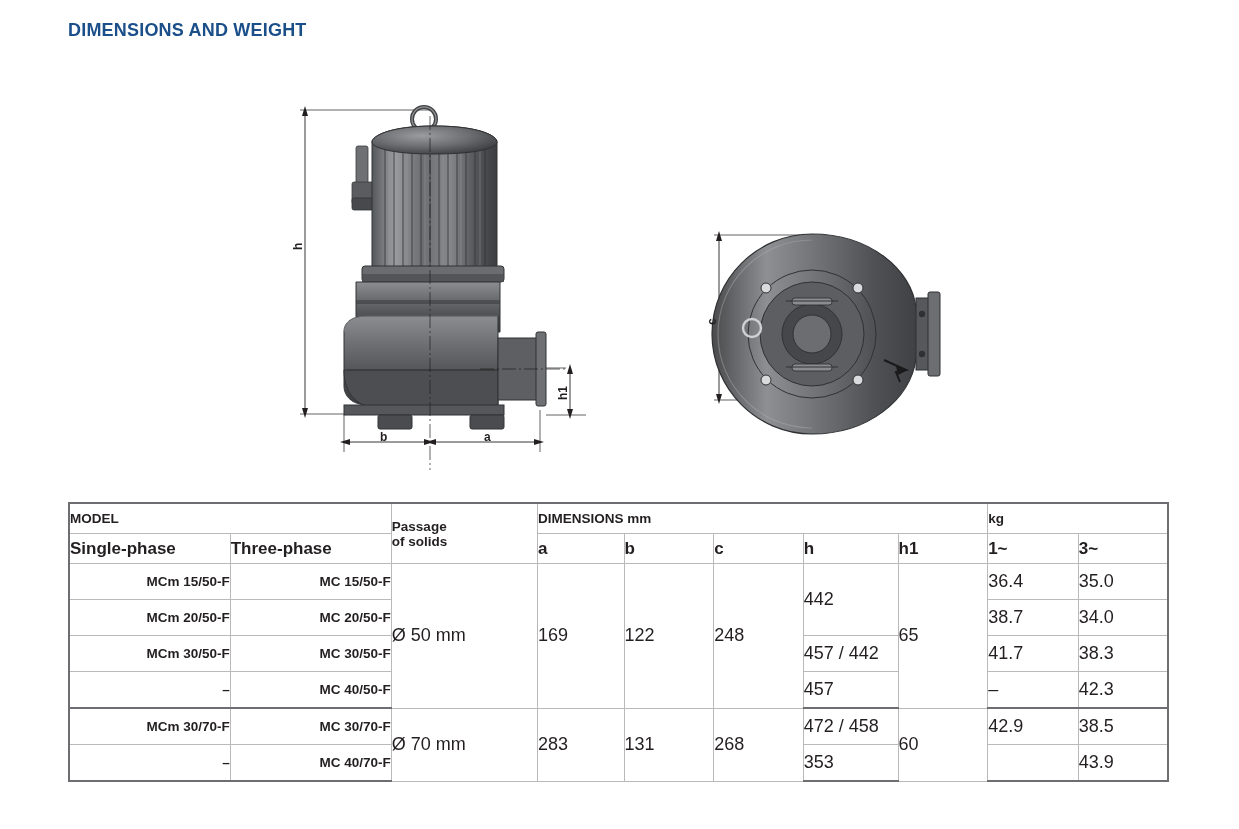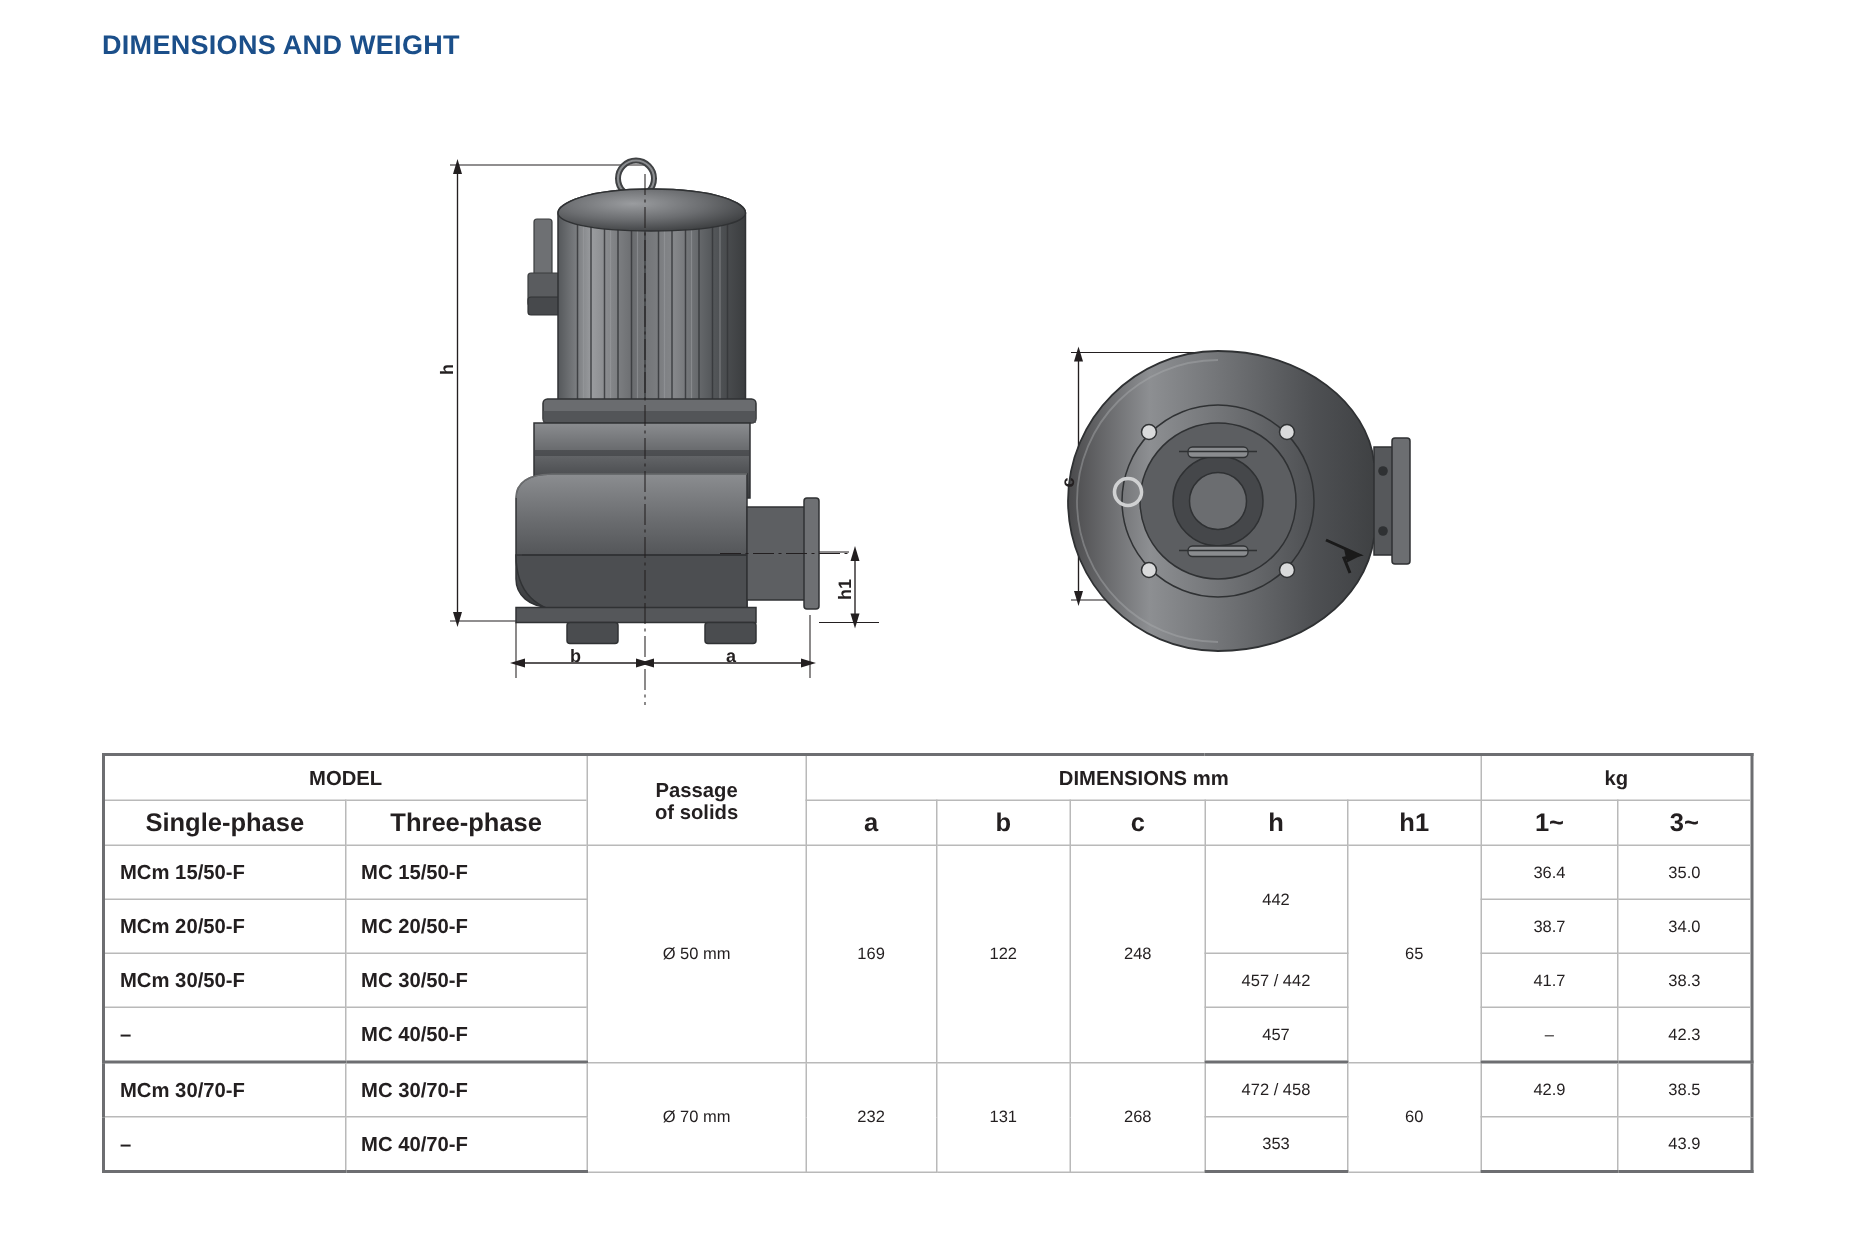--- a/index.html
+++ b/index.html
@@ -61,7 +61,7 @@
   table.spec td, table.spec th {
     border: 1px solid #b9b9b9;
     padding: 0;
-    text-align: center;
+    text-align: left;
     vertical-align: middle;
   }
   table.spec .hdr {

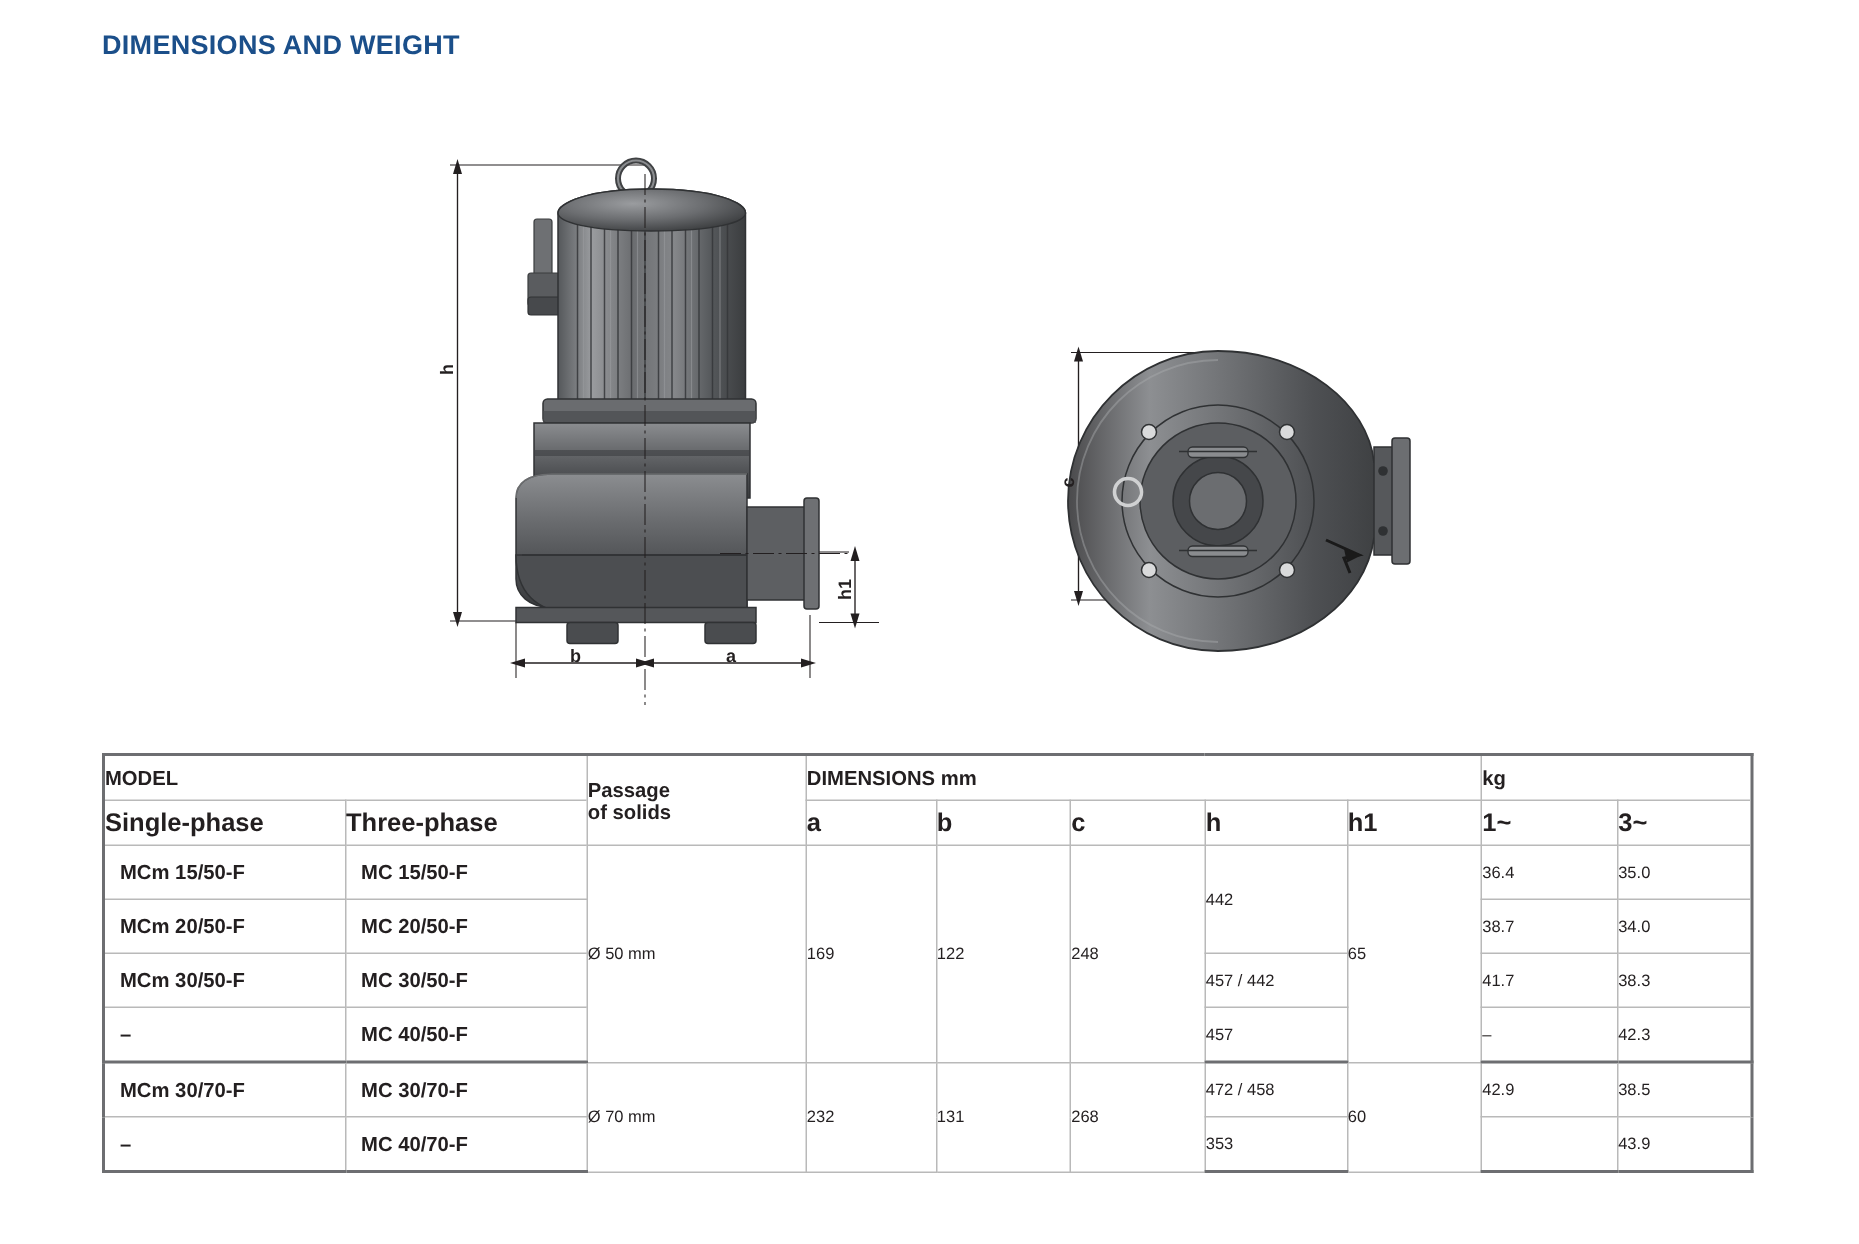--- a/index.html
+++ b/index.html
@@ -76,7 +76,7 @@
   }
   table.spec td.model {
     font-weight: bold;
-    text-align: left;
+    text-align: right;
     padding-left: 10px;
     height: 35px;
     font-size: 13.5px;

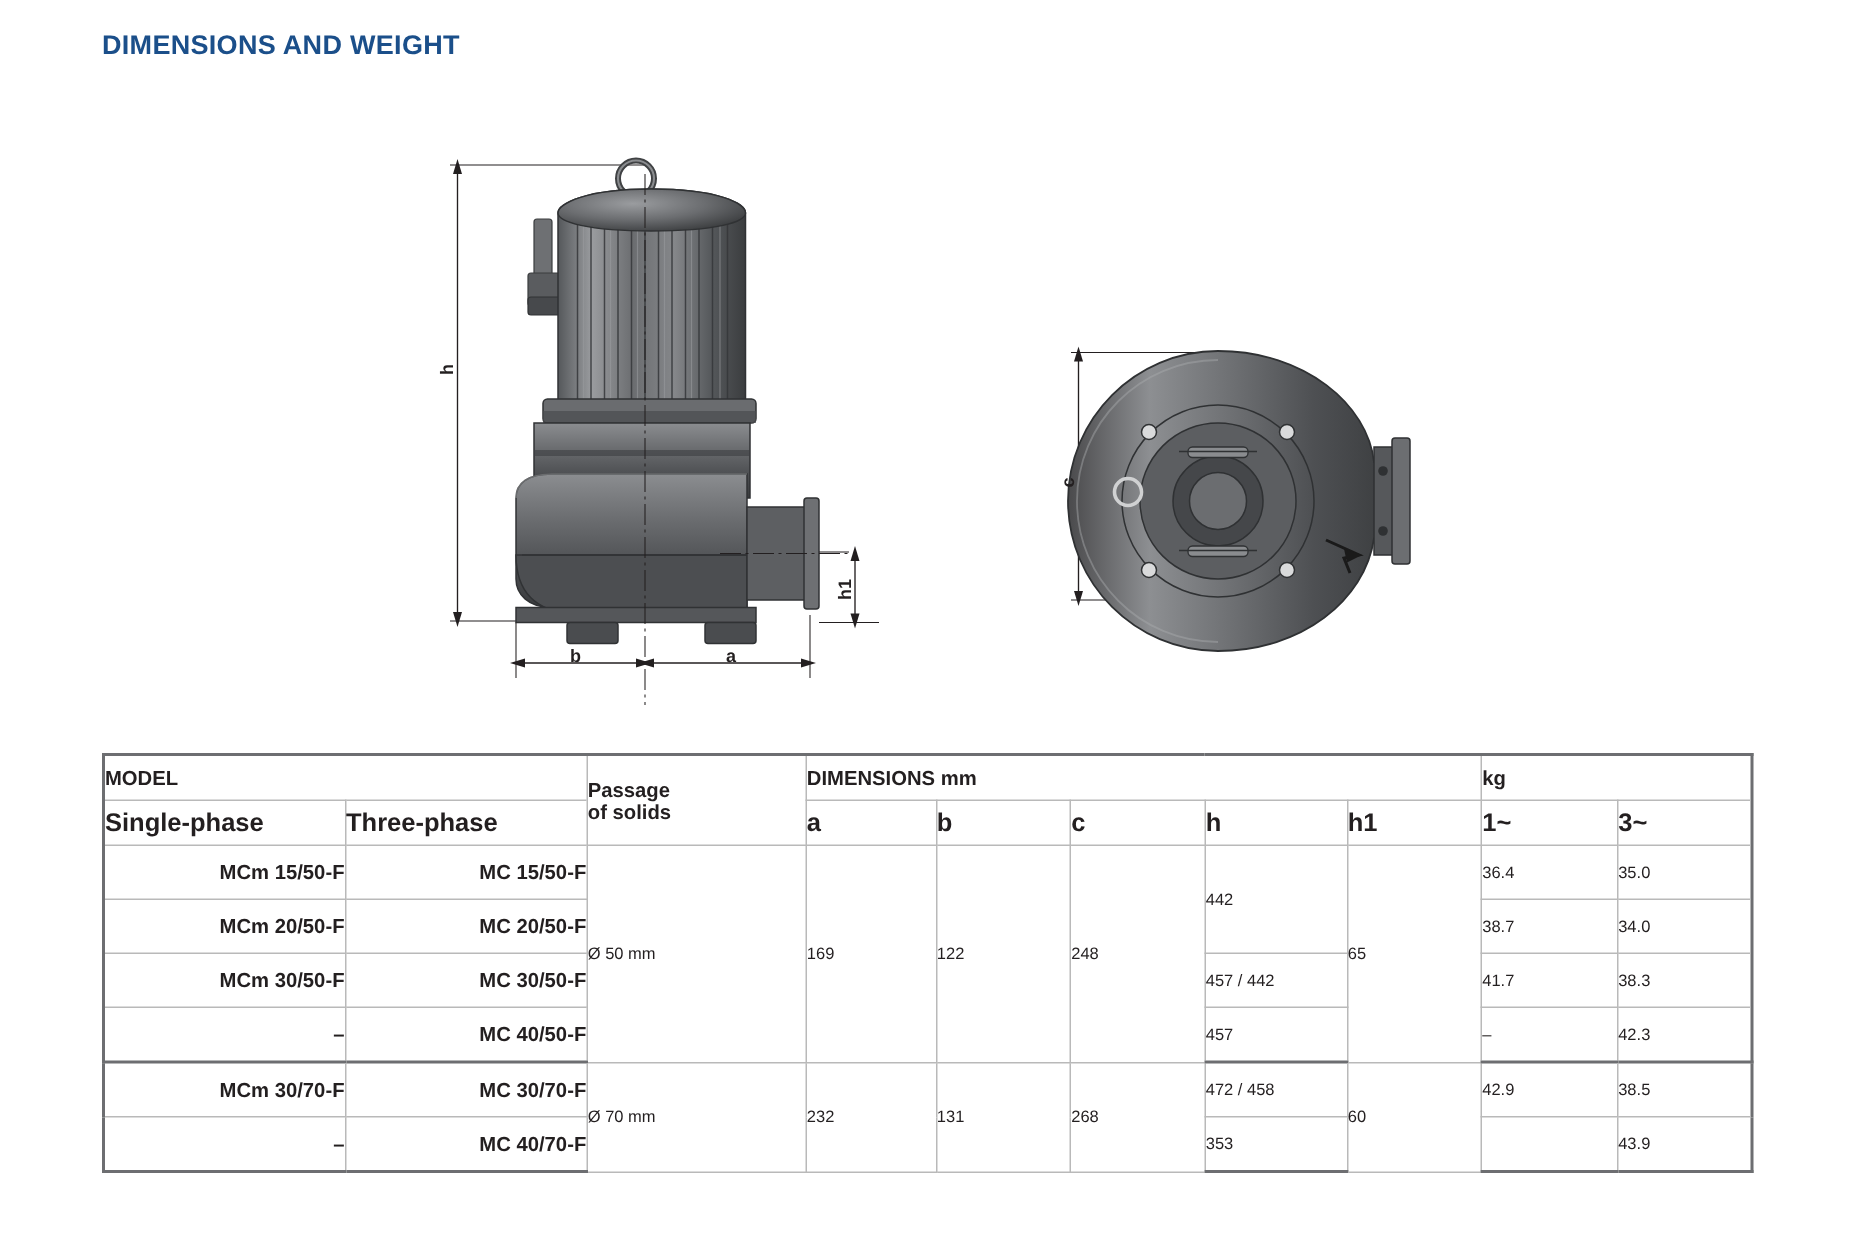--- a/index.html
+++ b/index.html
@@ -83,7 +83,7 @@
   }
   table.spec td.val {
     height: 35px;
-    font-size: 11px;
+    font-size: 18px;
   }
   .t-top { border-top: 2px solid #6d6e71 !important; }
   .t-bot { border-bottom: 2px solid #6d6e71 !important; }

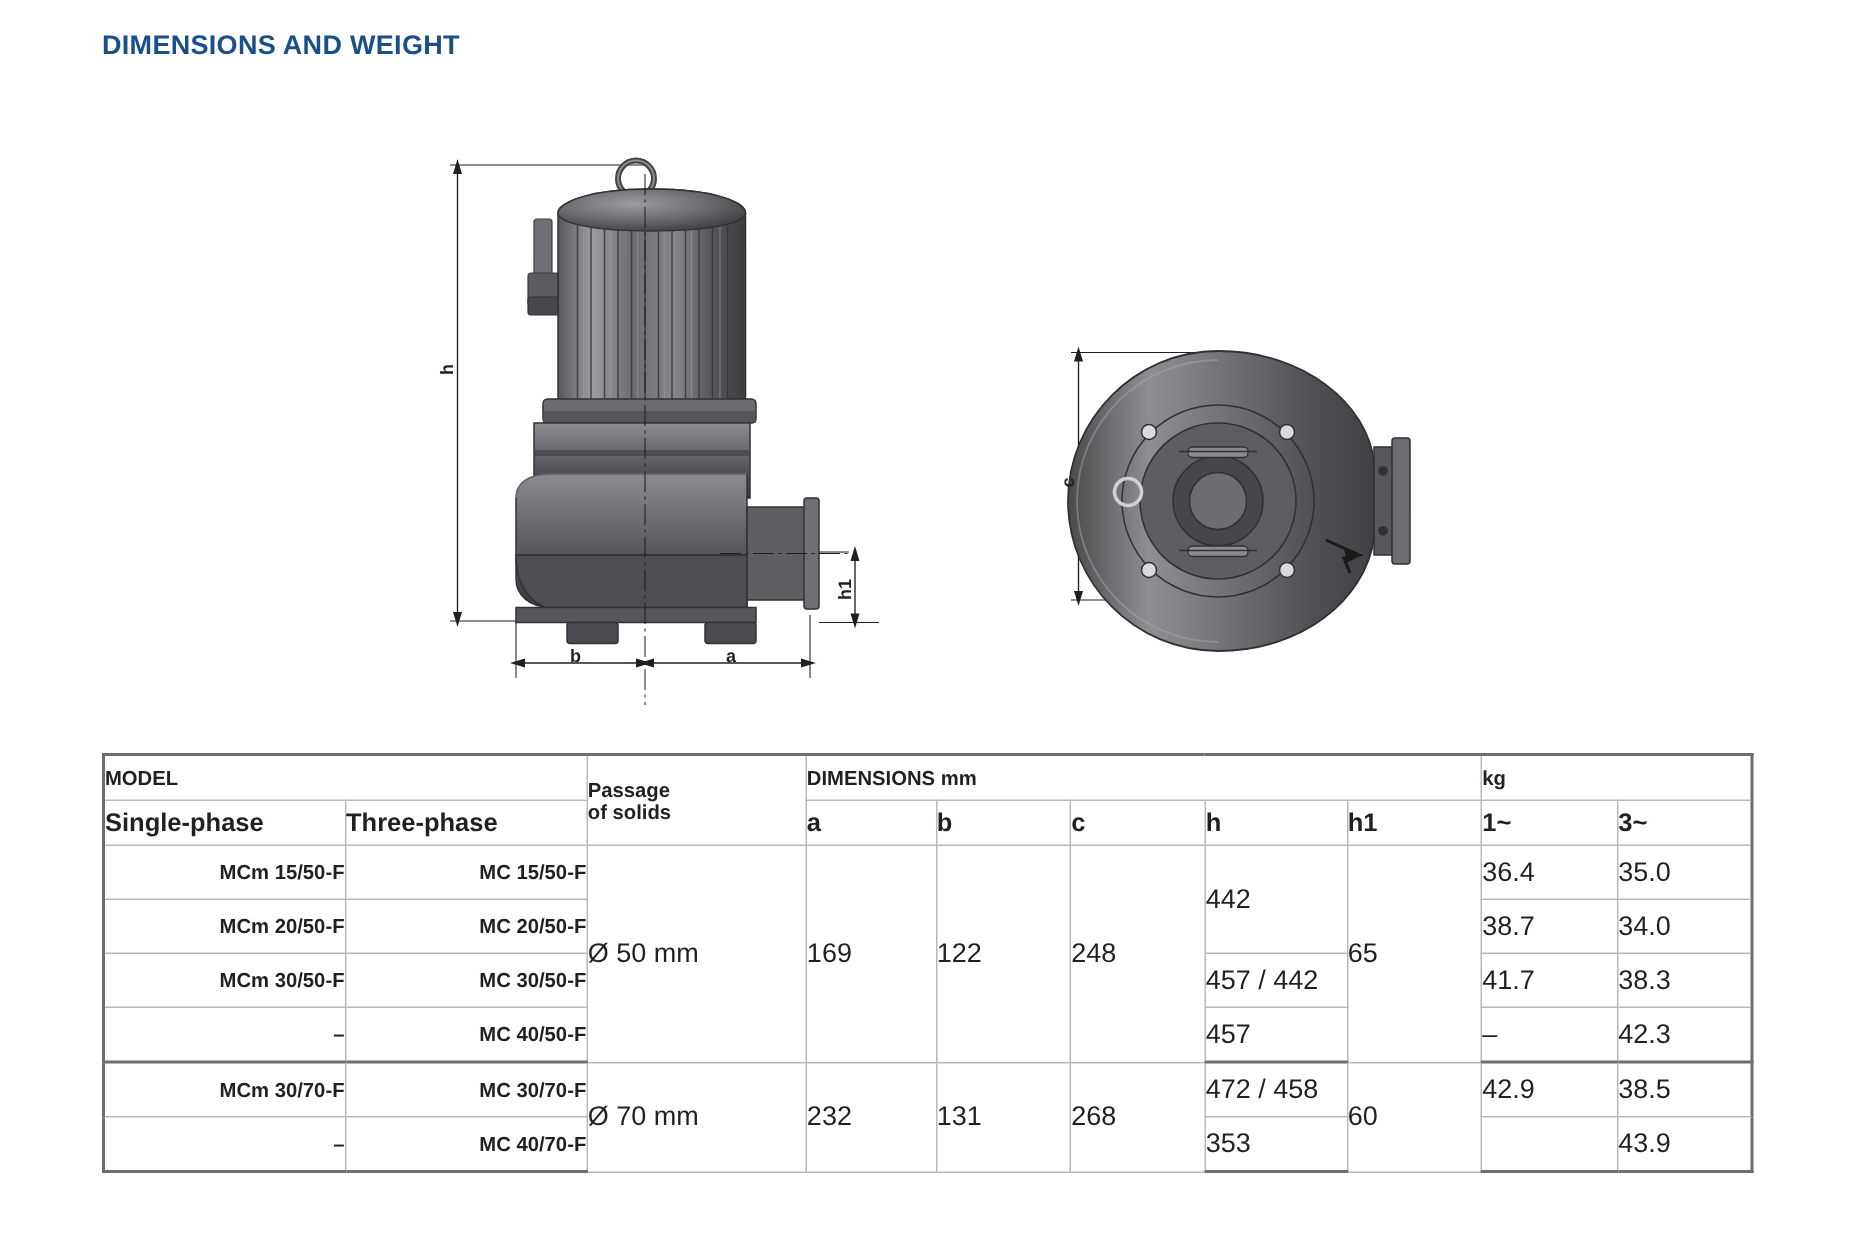--- a/index.html
+++ b/index.html
@@ -372,7 +372,7 @@
           <td class="model outer-l">MCm 30/70-F</td>
           <td class="model">MC 30/70-F</td>
           <td class="val" rowspan="2">Ø 70 mm</td>
-          <td class="val" rowspan="2">232</td>
+          <td class="val" rowspan="2">283</td>
           <td class="val" rowspan="2">131</td>
           <td class="val" rowspan="2">268</td>
           <td class="val">472 / 458</td>

